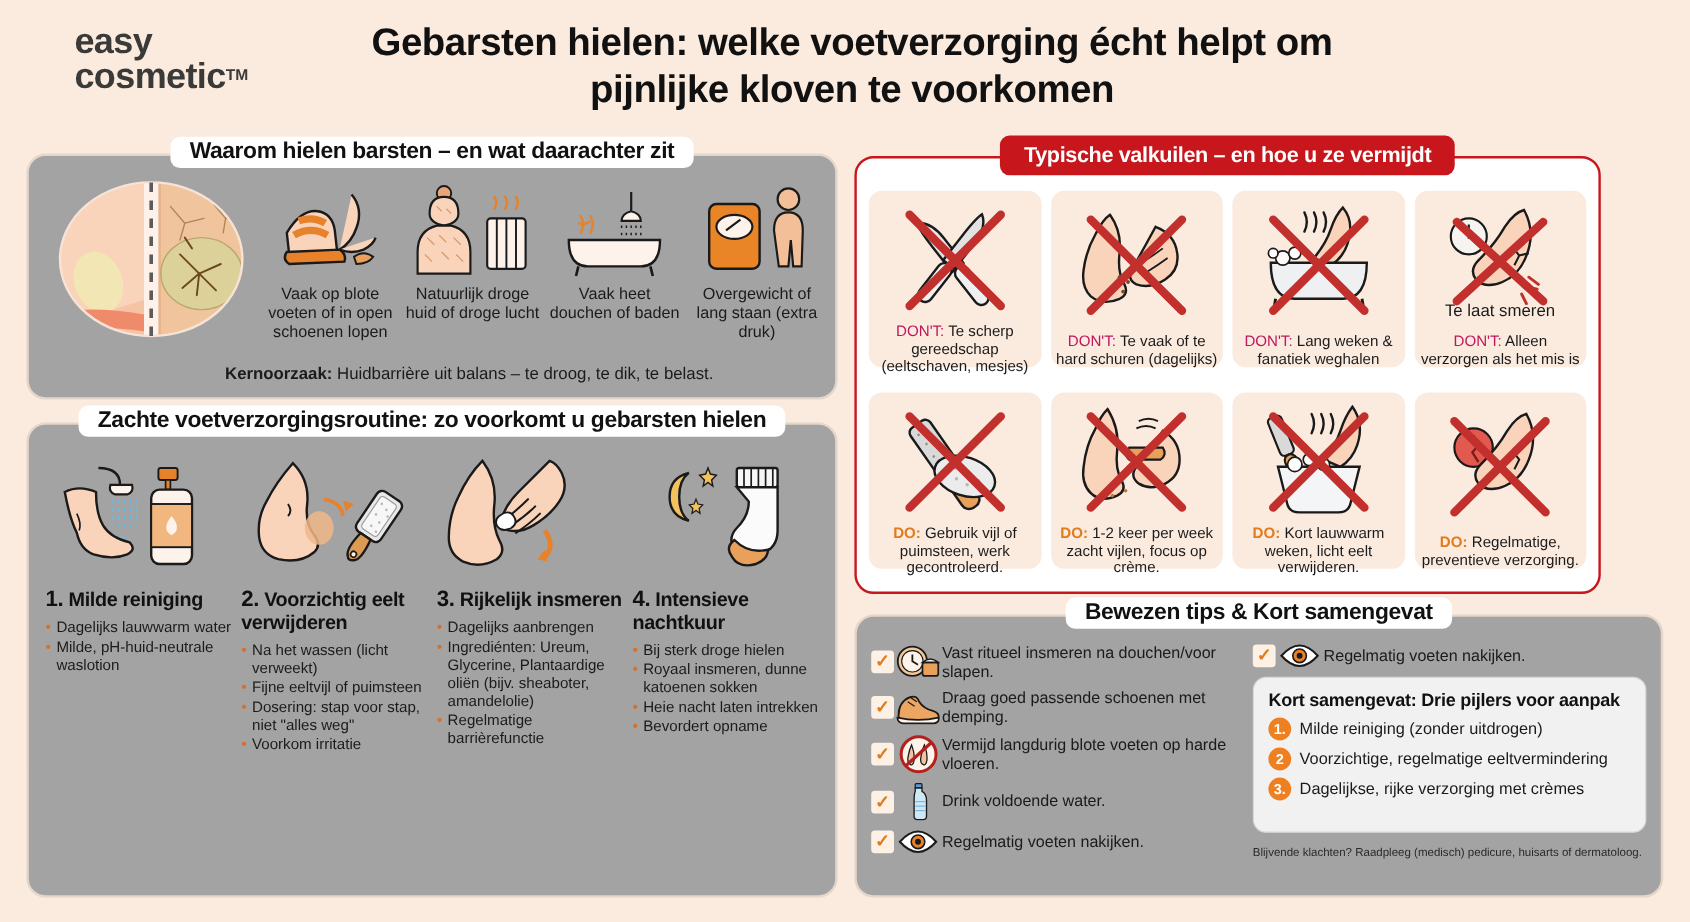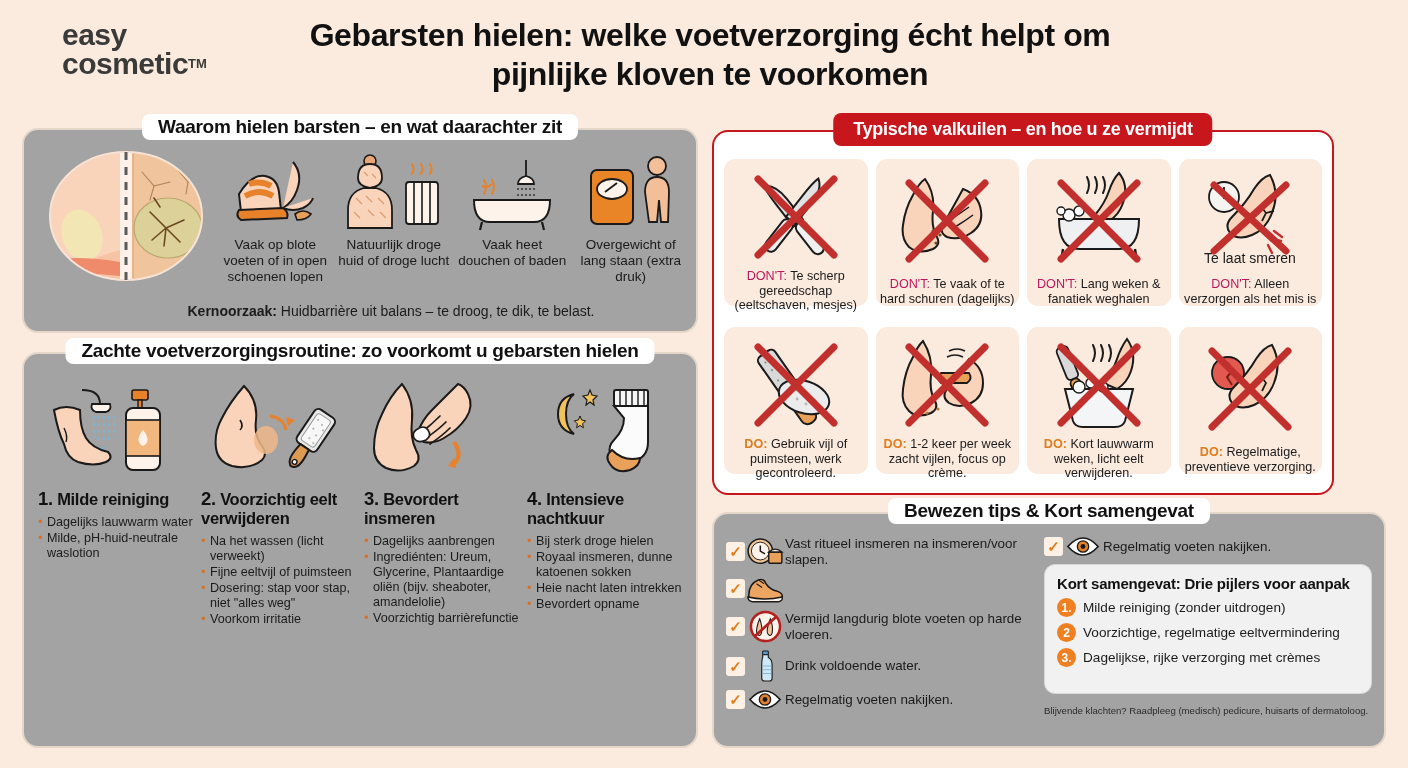--- a/index.html
+++ b/index.html
@@ -329,7 +329,7 @@
             <path d="M76 86 l8 2 l-2-10z" fill="#e8822a"></path>
           </svg>
         </div>
-        <h3><span class="num">3.</span> <span>Bevordert insmeren</span></h3>
+        <h3><span class="num">3.</span> <span>Rijkelijk insmeren</span></h3>
         <ul>
           <li>Dagelijks aanbrengen</li>
           <li>Ingrediénten: Ureum, Glycerine, Plantaardige oliën (bijv. sheaboter, amandelolie)</li>

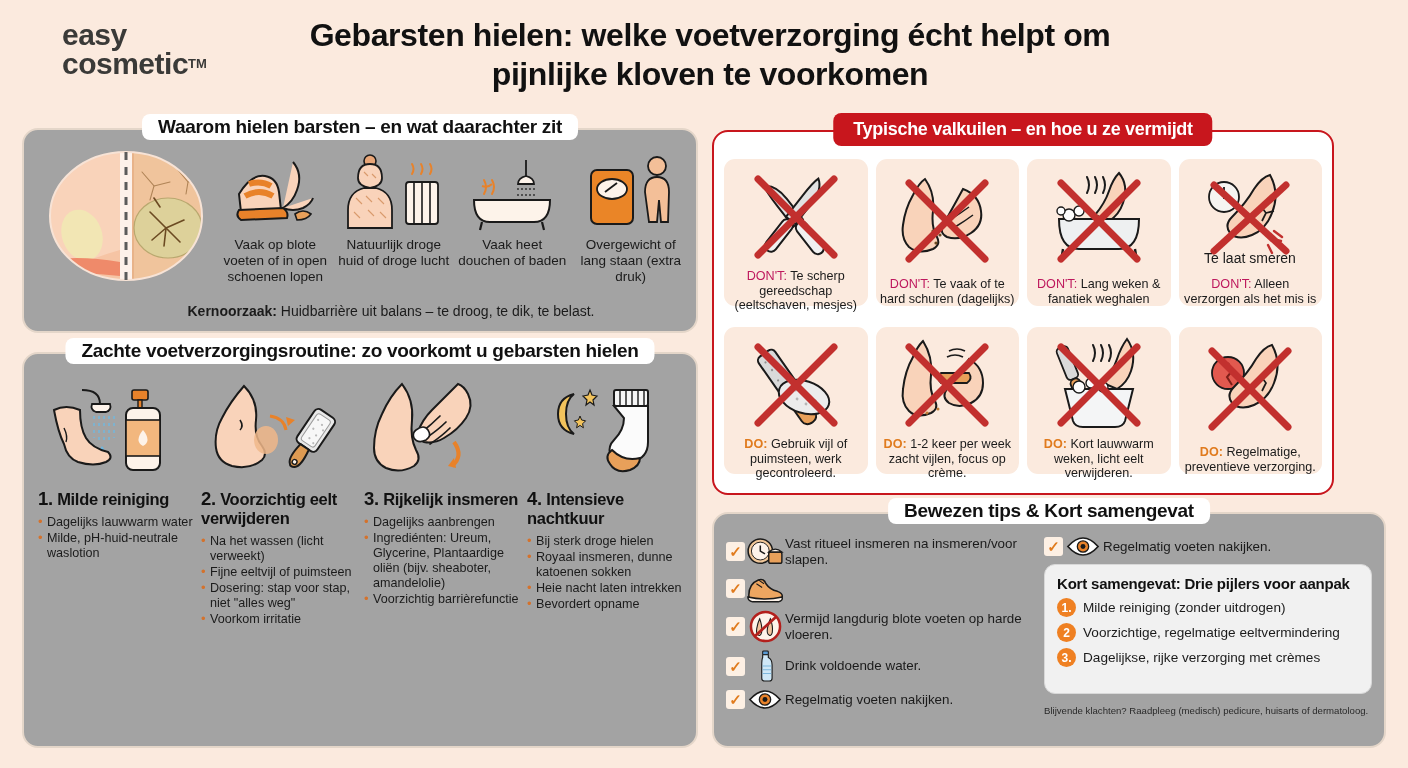--- a/index.html
+++ b/index.html
@@ -574,7 +574,7 @@
               <path d="M24 16 q7-6 14 0z" fill="#fdf3ea" stroke="#1a1a1a" stroke-width="1.4"></path>
             </svg>
           </div>
-          <div class="txt">Vast ritueel insmeren na insmeren/voor slapen.</div>
+          <div class="txt">Vast ritueel insmeren na douchen/voor slapen.</div>
         </div>
 
         <div class="tip">

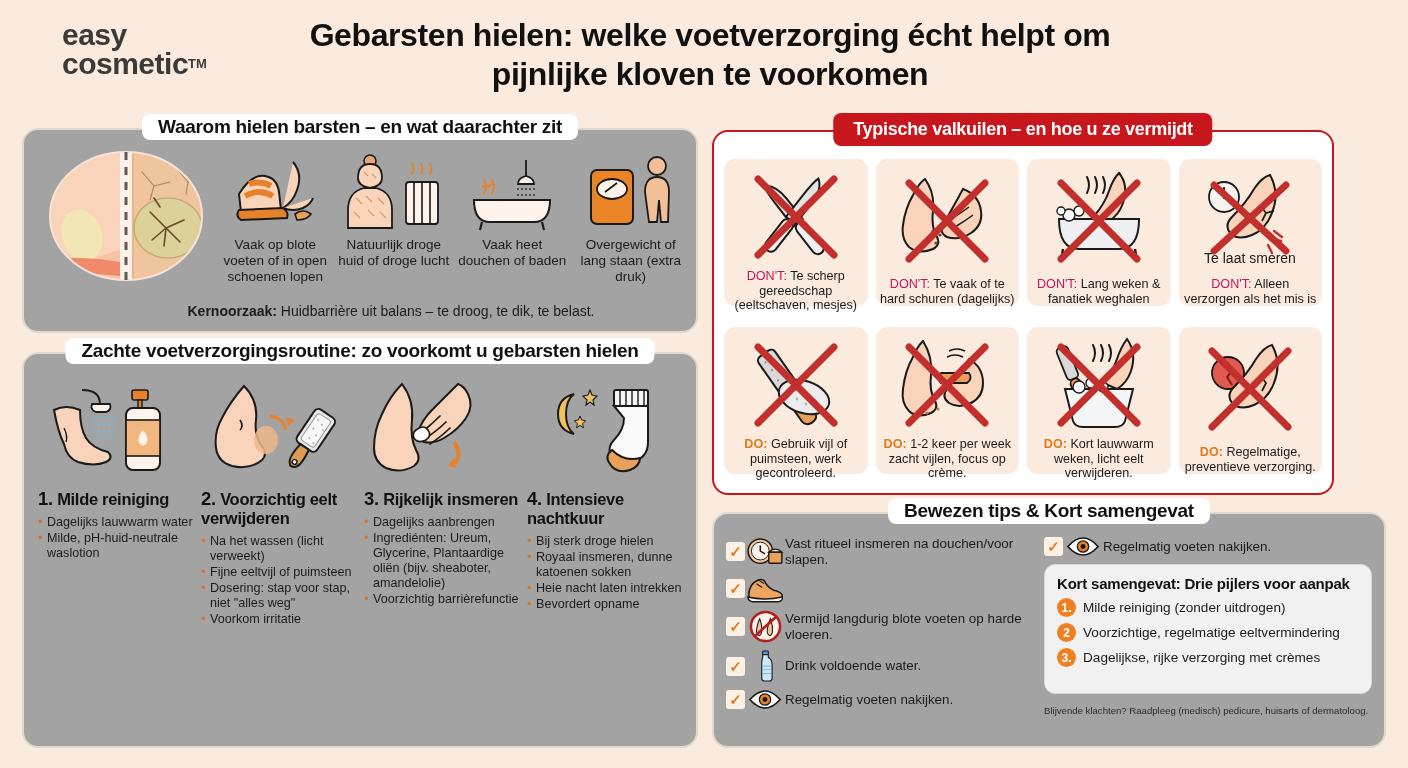--- a/index.html
+++ b/index.html
@@ -588,6 +588,7 @@
                 </g>
             </svg>
           </div>
+          <div class="txt">Draag goed passende schoenen met demping.</div>
         </div>
 
         <div class="tip">

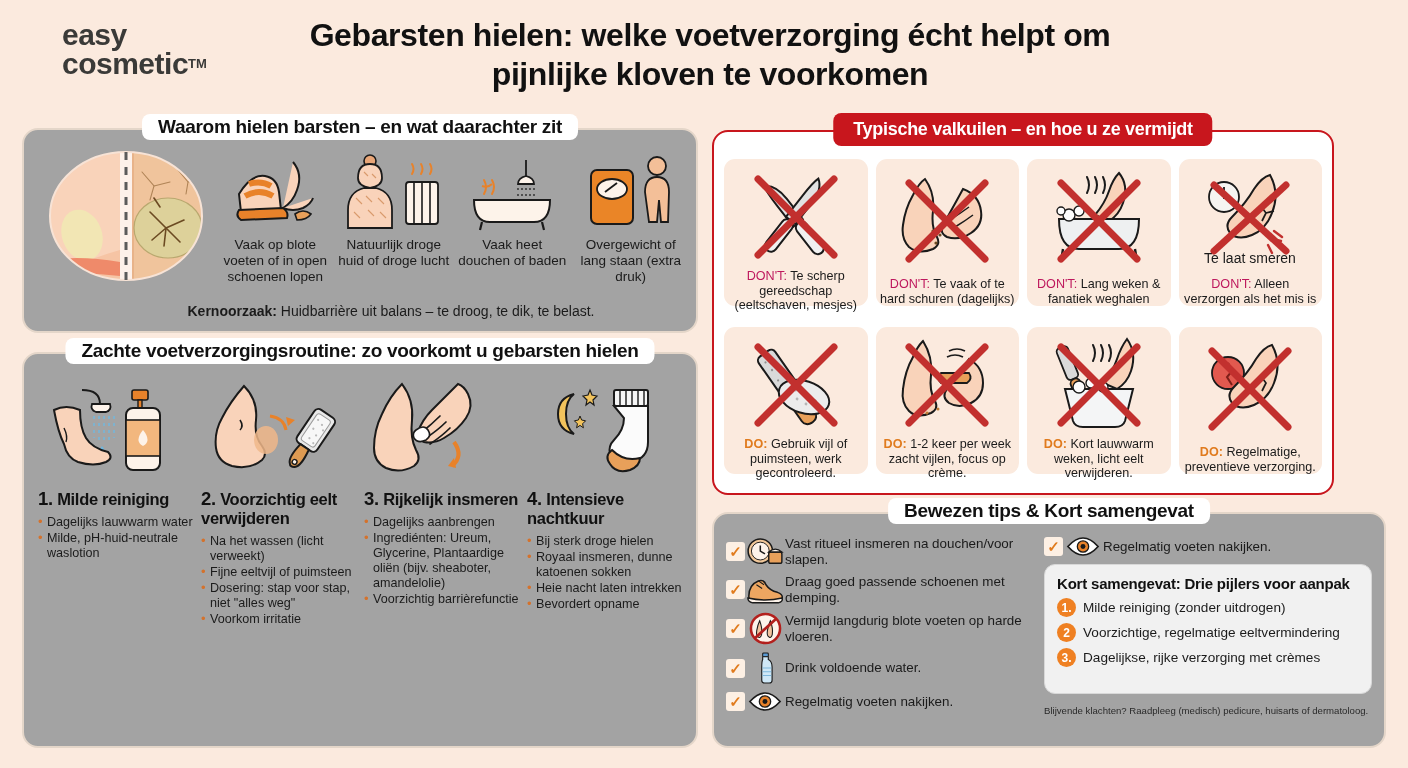--- a/index.html
+++ b/index.html
@@ -333,7 +333,7 @@
         <ul>
           <li>Dagelijks aanbrengen</li>
           <li>Ingrediénten: Ureum, Glycerine, Plantaardige oliën (bijv. sheaboter, amandelolie)</li>
-          <li>Voorzichtig barrièrefunctie</li>
+          <li>Regelmatige barrièrefunctie</li>
         </ul>
       </div>
 

